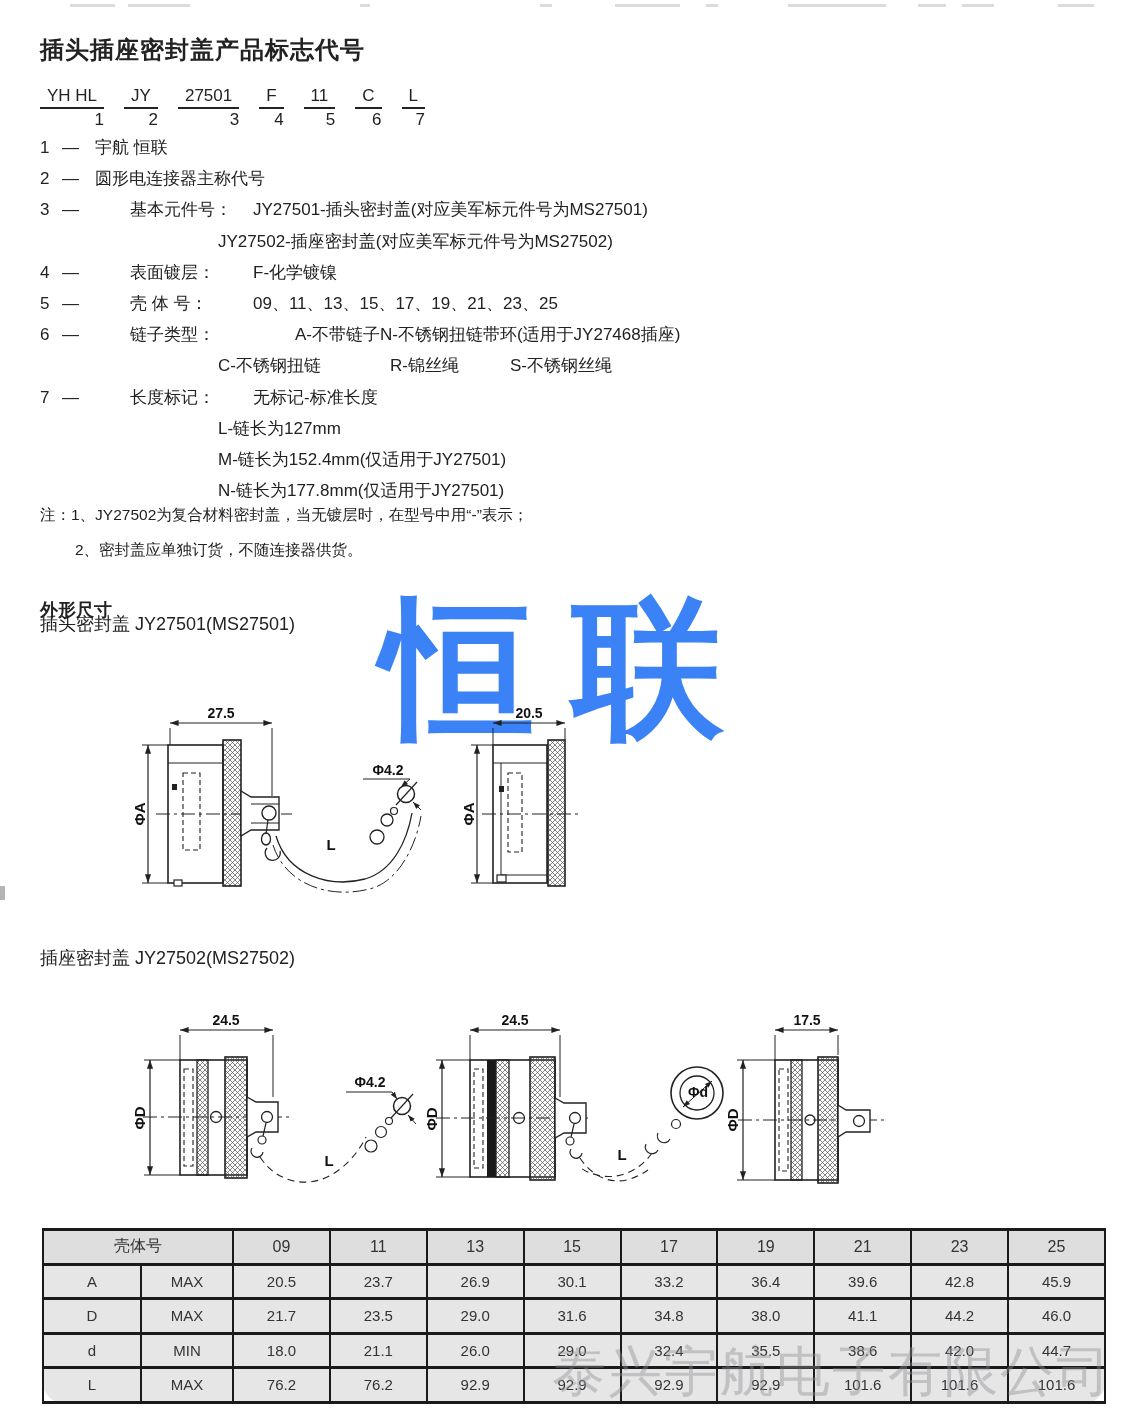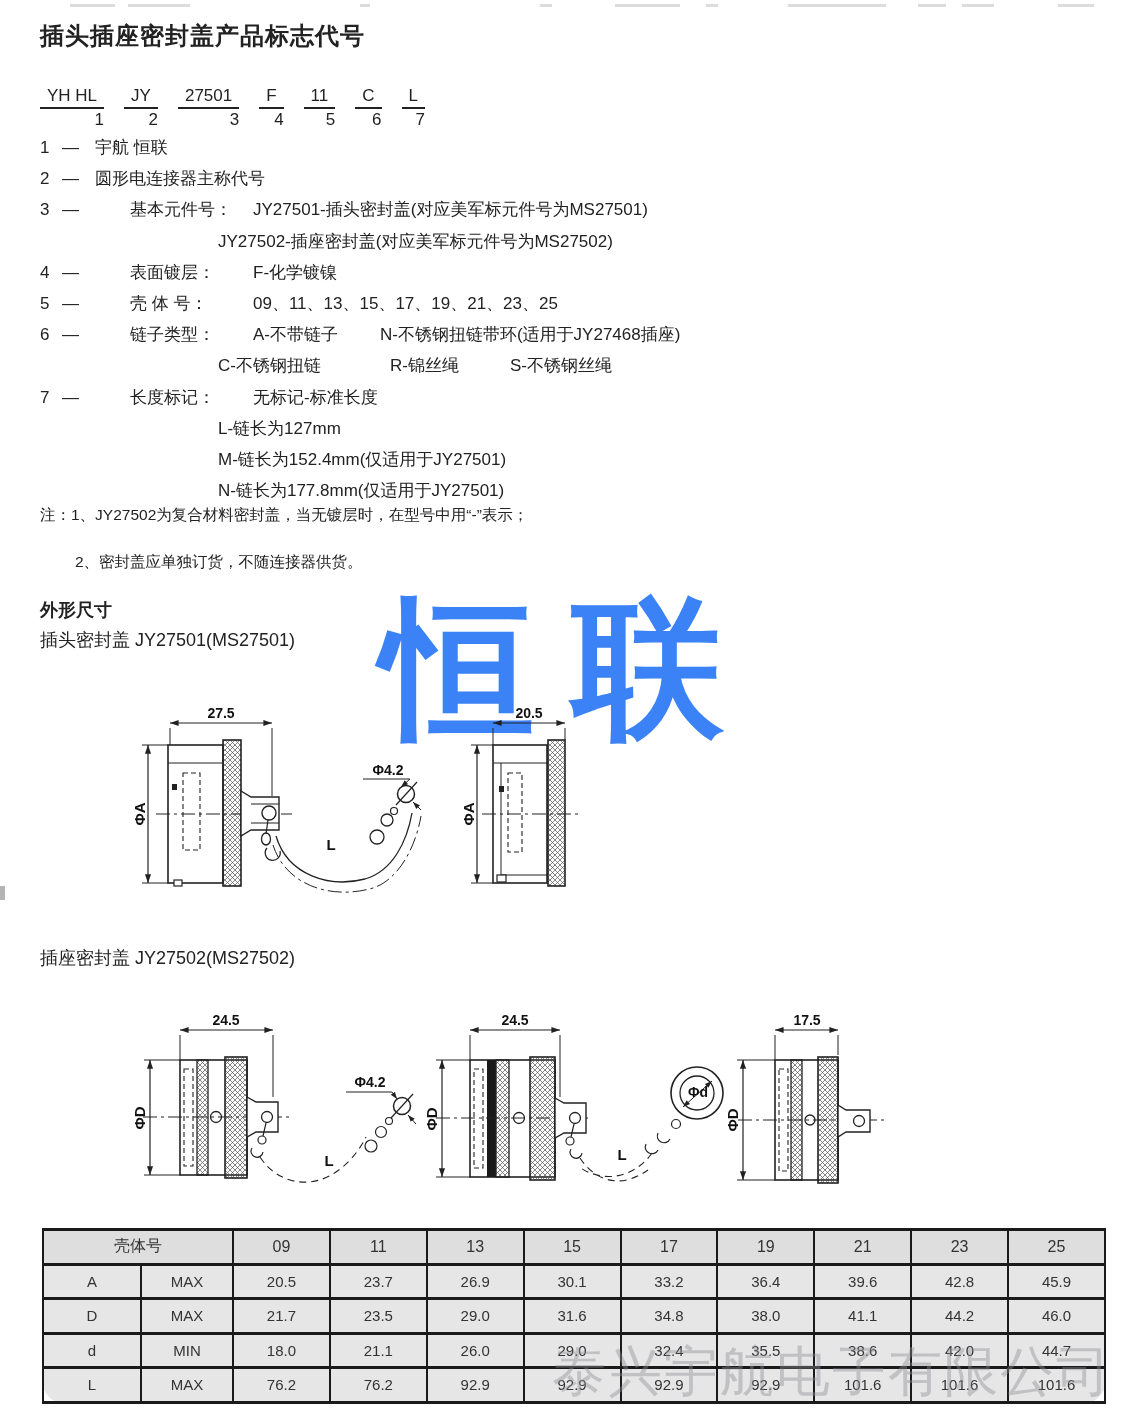--- a/index.html
+++ b/index.html
@@ -14,7 +14,7 @@
   .wm-bottom{position:absolute;left:552px;top:1336px;font-size:54px;color:#8f8f96;
              opacity:.42;letter-spacing:2px;z-index:5;white-space:nowrap;}
   
-  .doc-title{position:absolute;left:40px;top:20px;font-size:24px;font-weight:bold;letter-spacing:1px;z-index:1;}
+  .doc-title{position:absolute;left:40px;top:34px;font-size:24px;font-weight:bold;letter-spacing:1px;z-index:1;}
   
   .code-row{position:absolute;left:40px;top:86px;display:flex;gap:20px;z-index:1;}
   .code-item{display:flex;flex-direction:column;align-items:flex-end;font-size:17px;color:#222;}

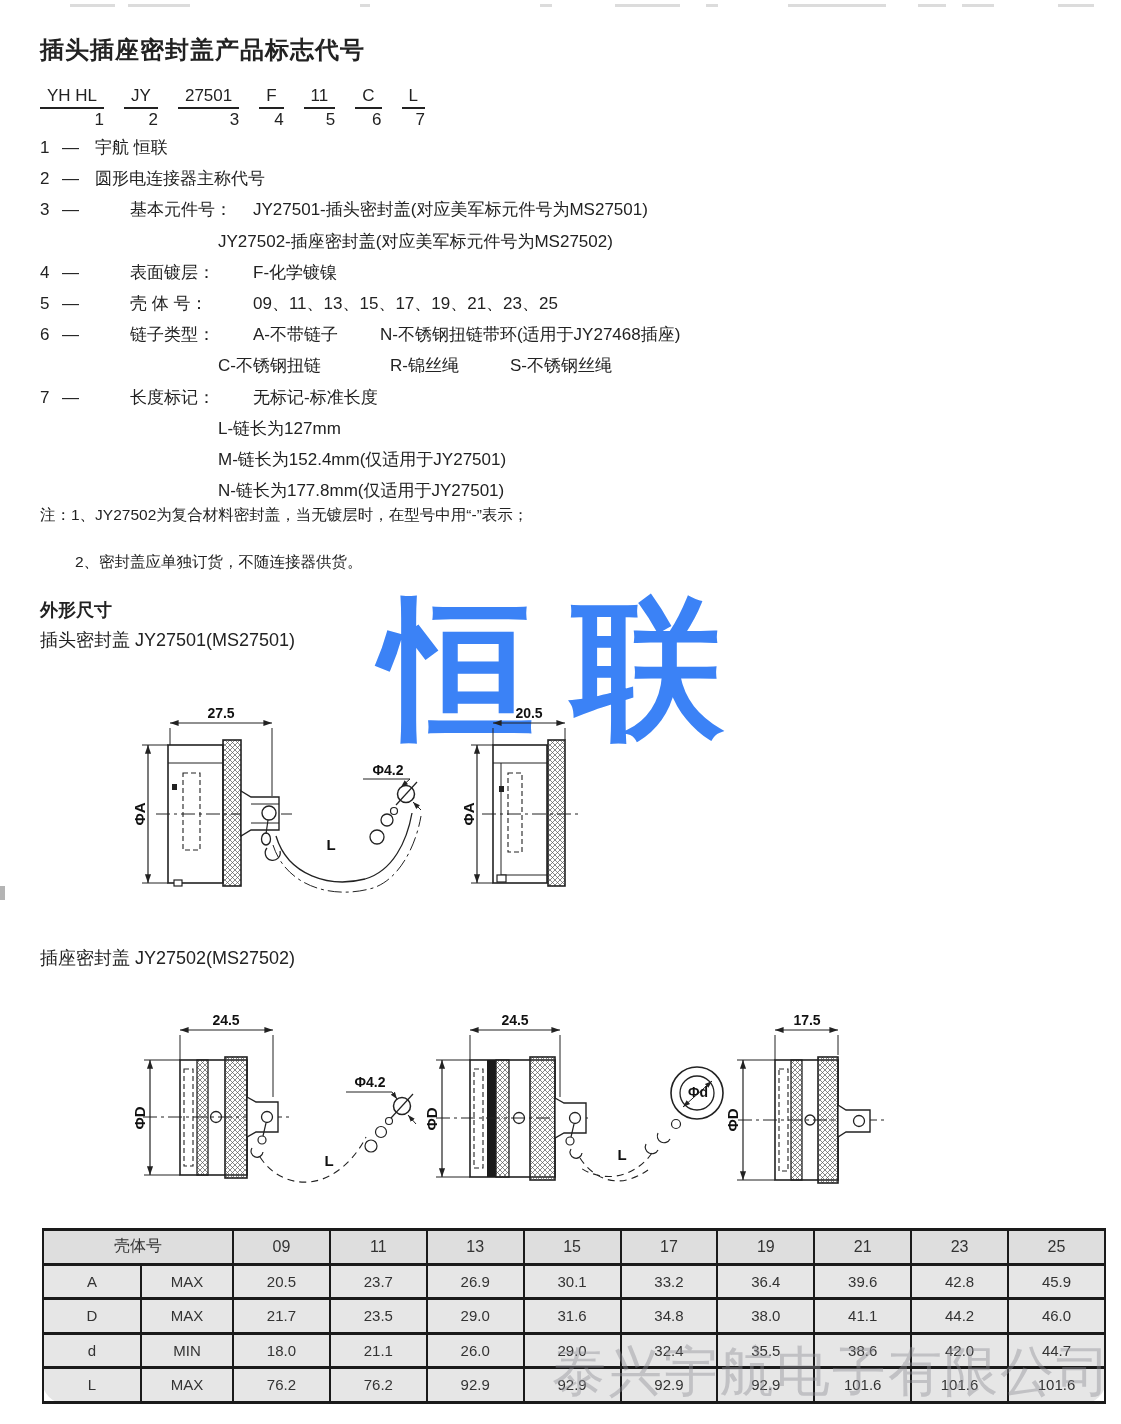--- a/index.html
+++ b/index.html
@@ -28,7 +28,7 @@
   .llab{width:123px;margin-left:35px;}
   .lcont{margin-left:178px;}
   .seg-a4{display:inline-block;width:217px;}
-  .seg-a6{display:inline-block;width:127px;}
+  .seg-a6{display:inline-block;width:127px;text-align:right;}
   .seg-c6{display:inline-block;width:172px;}
   .seg-d6{display:inline-block;width:120px;}
   

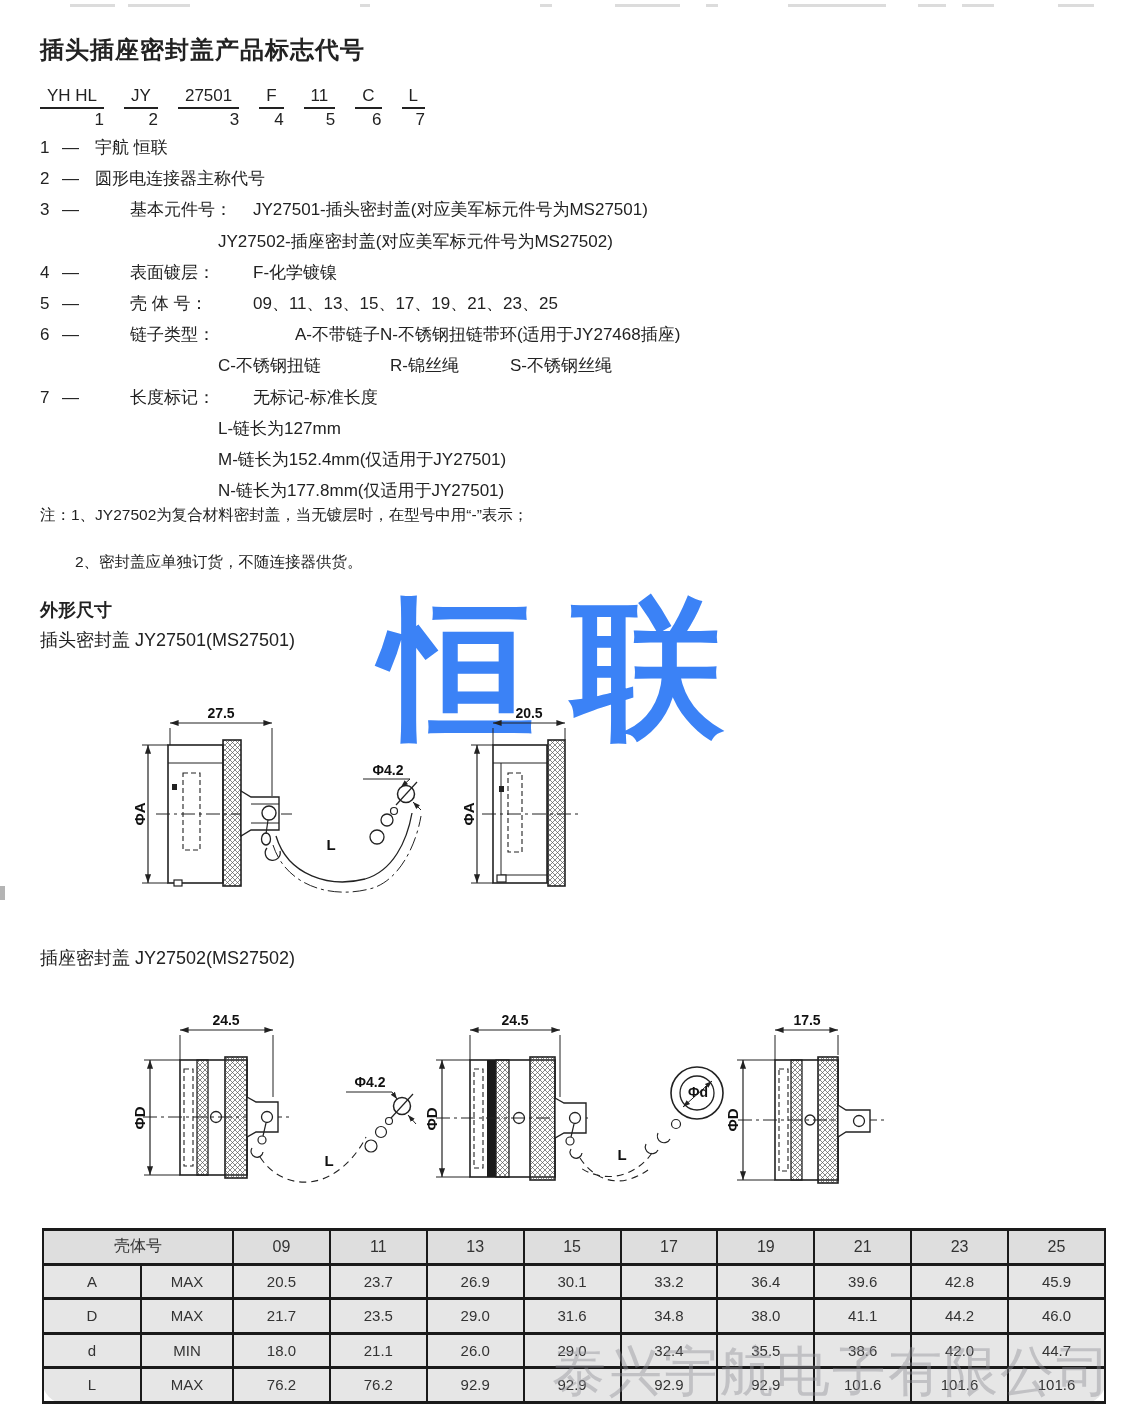--- a/index.html
+++ b/index.html
@@ -33,7 +33,7 @@
   .seg-d6{display:inline-block;width:120px;}
   
   .notes{position:absolute;left:40px;top:505px;font-size:15.5px;z-index:1;}
-  .notes .n2{margin-left:35px;margin-top:26px;}
+  .notes .n2{margin-left:35px;margin-top:14px;}
   
   .sec-outline{position:absolute;left:40px;top:598px;font-size:18px;font-weight:bold;z-index:2;}
   .sub-title{position:absolute;left:40px;font-size:18px;z-index:2;}

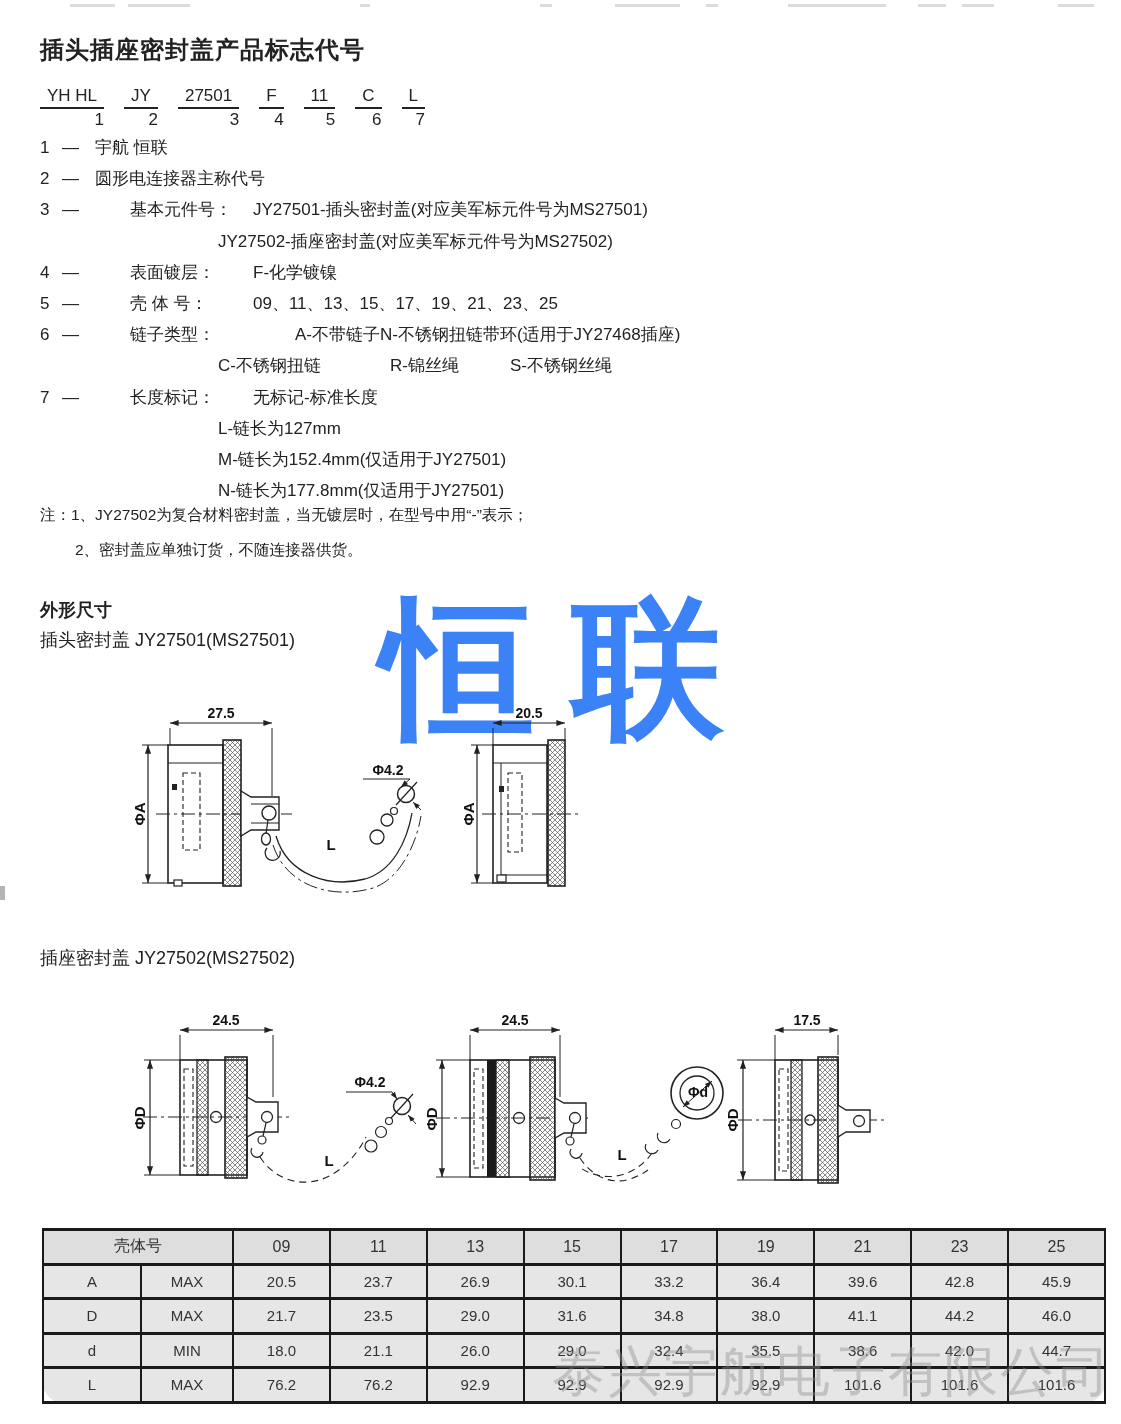--- a/index.html
+++ b/index.html
@@ -37,7 +37,7 @@
   
   .sec-outline{position:absolute;left:40px;top:598px;font-size:18px;font-weight:bold;z-index:2;}
   .sub-title{position:absolute;left:40px;font-size:18px;z-index:2;}
-  .sub-plug{top:628px;}
+  .sub-plug{top:612px;}
   .sub-socket{top:946px;}
   
   .draw{position:absolute;z-index:1;}

